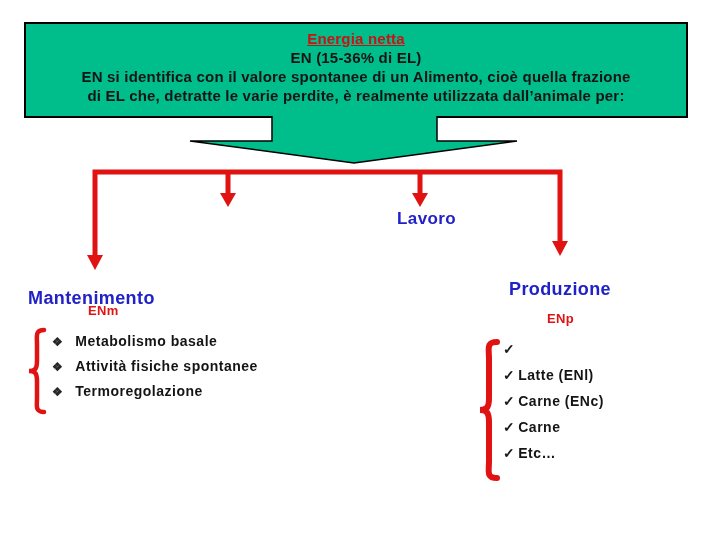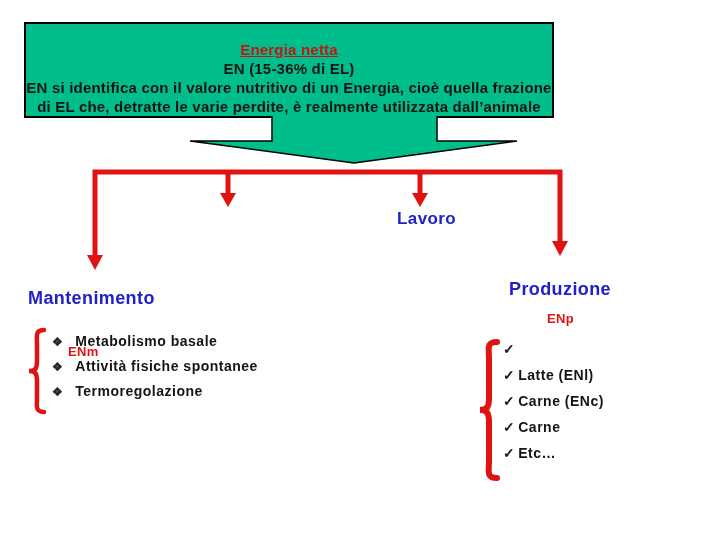--- a/index.html
+++ b/index.html
@@ -13,9 +13,9 @@
   }
   
   .green-box{
-    position:absolute; left:24px; top:22px; width:530px; height:96px;
+    position:absolute; left:24px; top:22px; width:664px; height:96px;
     box-sizing:border-box; background:var(--green); border:2px solid #000;
-    text-align:center; padding-top:16px; line-height:19px;
+    text-align:center; padding-top:5px; line-height:19px;
     font-weight:bold; font-size:15px; color:var(--ink); letter-spacing:.2px;
   }
   .green-box .title{ color:var(--darkred); text-decoration:underline; }

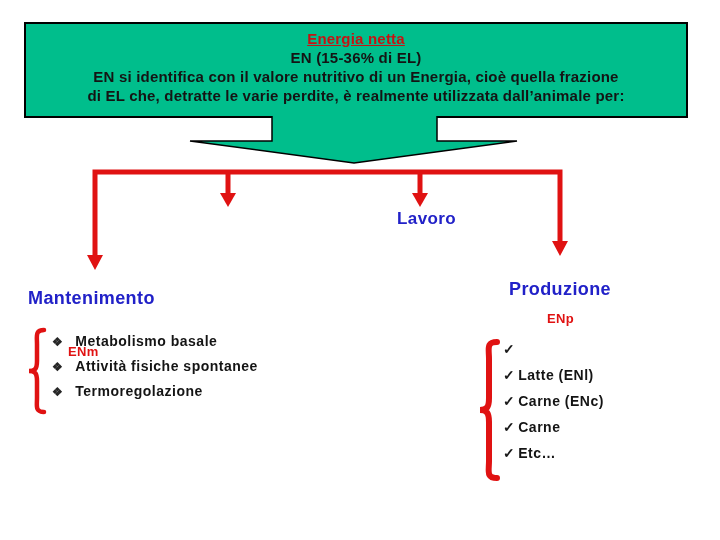--- a/index.html
+++ b/index.html
@@ -46,7 +46,7 @@
   <div class="green-box">
     <div class="title">Energia netta</div>
     <div>EN (15-36% di EL)</div>
-    <div>EN si identifica con il valore nutritivo di un Energia, cioè quella frazione</div>
+    <div>EN si identifica con il valore spontanee di un Alimento, cioè quella frazione</div>
     <div>di EL che, detratte le varie perdite, è realmente utilizzata dall’animale per:</div>
   </div>
 

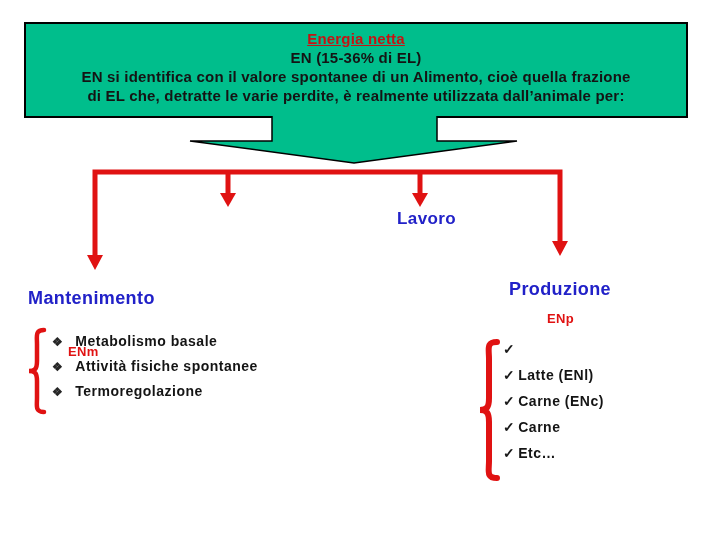--- a/index.html
+++ b/index.html
@@ -67,7 +67,7 @@
   <div class="lbl blue-lbl" style="left:397px; top:209px;">Lavoro</div>
 
   <div class="lbl blue-lbl big" style="left:28px; top:288px;">Mantenimento</div>
-  <div class="lbl red-code" style="left:68px; top:303px;margin-top:41px;">ENm</div>
+  <div class="lbl red-code" style="left:88px; top:303px;">ENm</div>
 
   <div class="lbl blue-lbl big" style="left:509px; top:279px;text-align:center;">Produzione</div>
   <div class="lbl red-code" style="left:547px; top:311px;">ENp</div>

